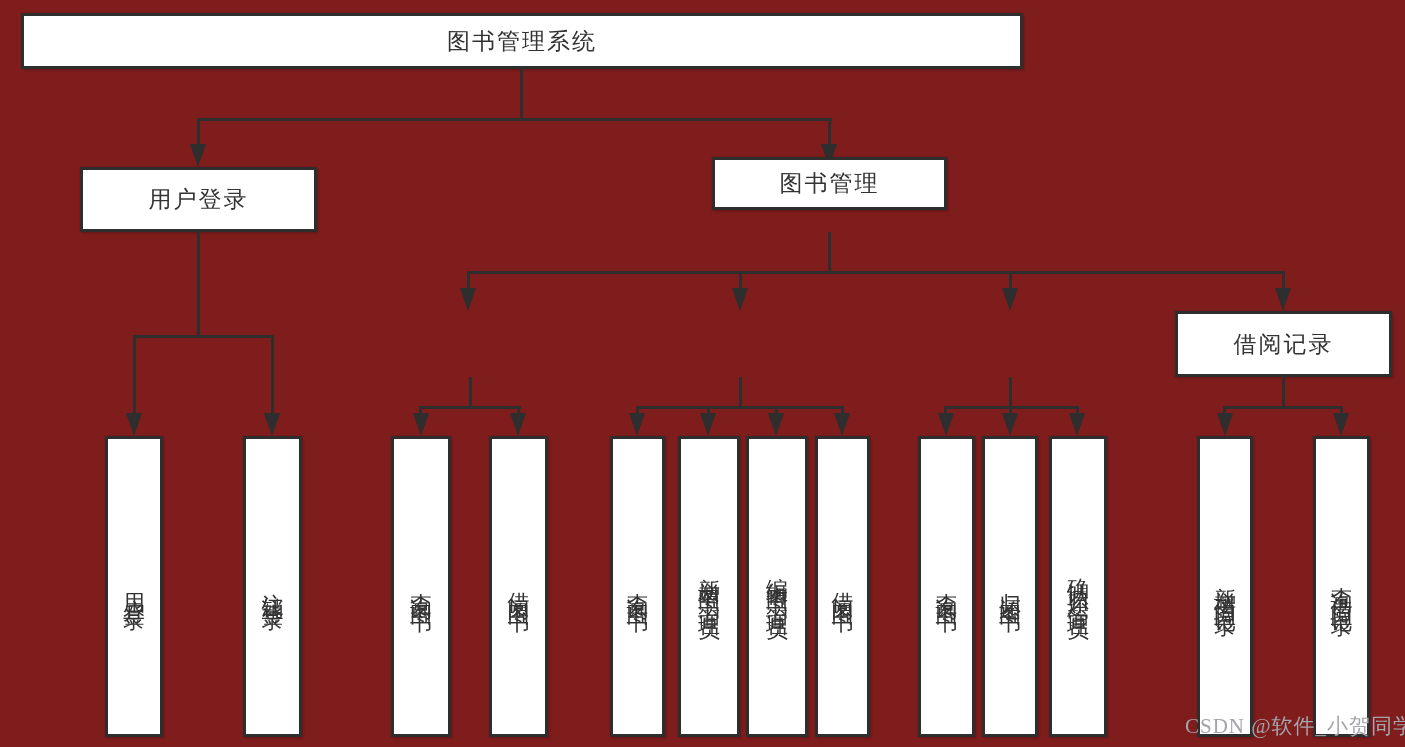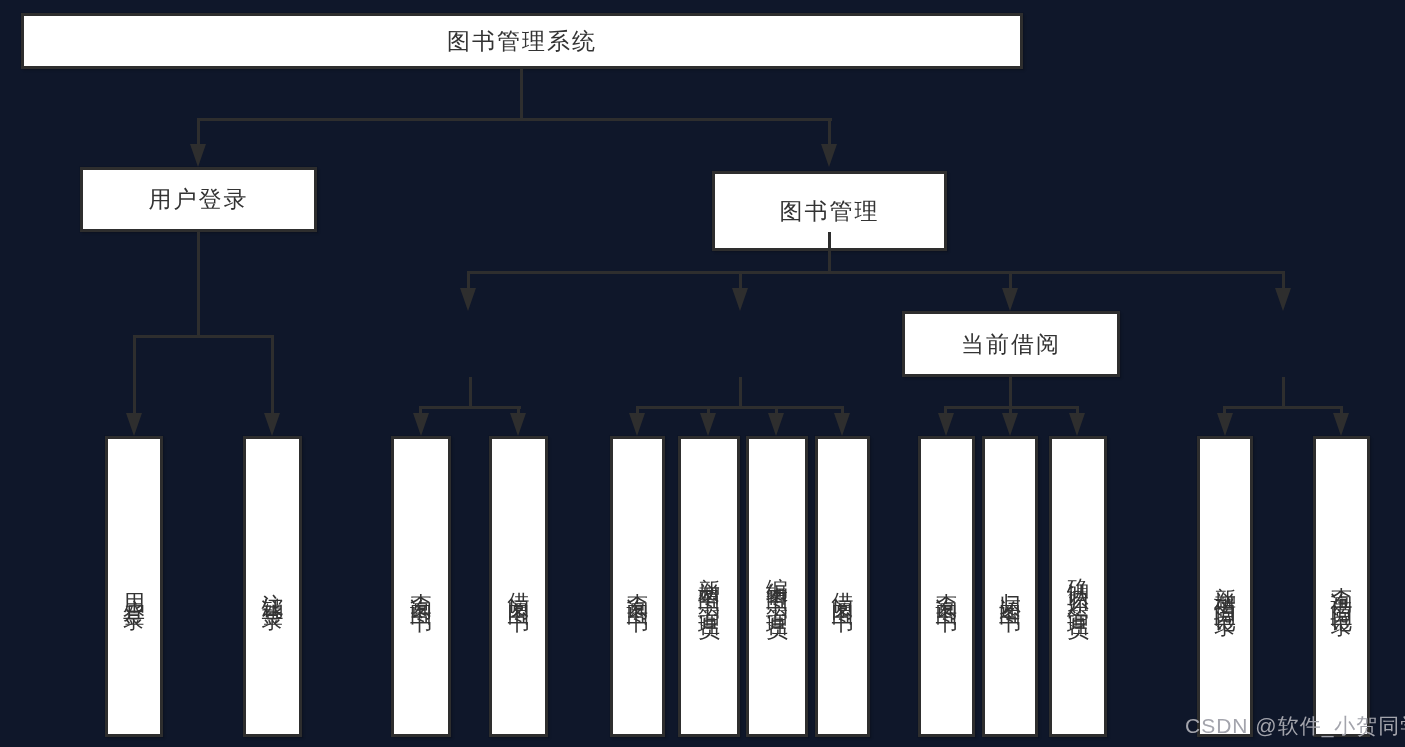--- a/index.html
+++ b/index.html
@@ -5,8 +5,8 @@
   * { margin:0; padding:0; box-sizing:border-box; }
   html,body { background:#ffffff; }
   .canvas {
-    position:relative; width:1405px; height:747px; background:#0f172a;
-    font-family:Liberation Sans, sans-serif; overflow:hidden;
+    position:relative; width:1405px; height:747px; background:#7f1d1d;
+    font-family:Liberation Serif, serif; overflow:hidden;
     color:#333333;
   }
   .hbox {

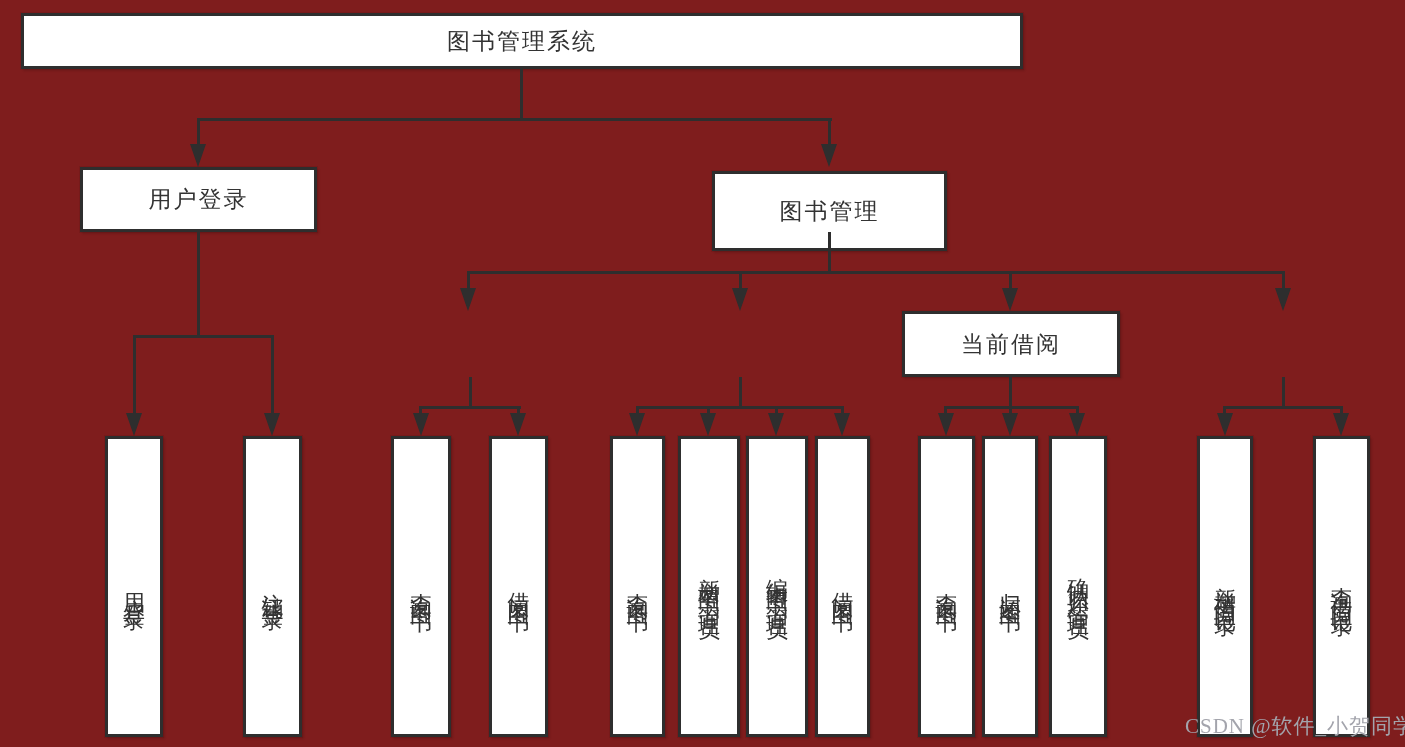--- a/index.html
+++ b/index.html
@@ -52,7 +52,7 @@
   <div class="arr" style="left:821px; top:144px;"></div>
 
   <div class="hbox" style="left:80px; top:167px; width:237px; height:65px;">用户登录</div>
-  <div class="hbox" style="left:712px; top:171px; width:235px; height:80px;">图书管理</div>
+  <div class="hbox" style="left:712px; top:157px; width:235px; height:53px;">图书管理</div>
 
   <div class="lv" style="left:197px; top:232px; height:105px;"></div>
   <div class="lh" style="left:133px; top:335px; width:141px;"></div>

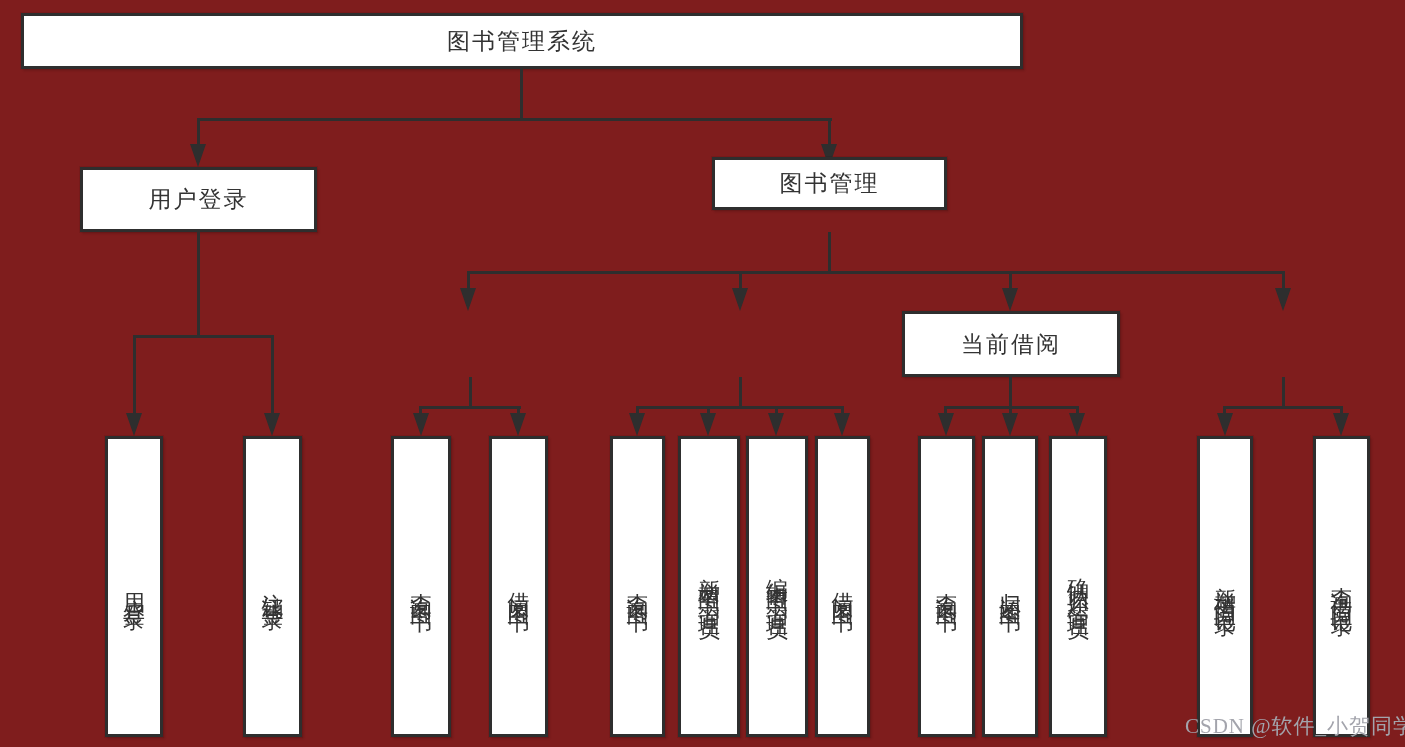--- a/index.html
+++ b/index.html
@@ -72,7 +72,6 @@
   <div class="arr" style="left:1002px; top:288px;"></div>
   <div class="arr" style="left:1275px; top:288px;"></div>
 
-  <div class="hbox" style="left:902px; top:311px; width:218px; height:66px;">当前借阅</div>
 
   <div class="lv" style="left:469px; top:377px; height:31px;"></div>
   <div class="lh" style="left:419px; top:406px; width:102px;"></div>

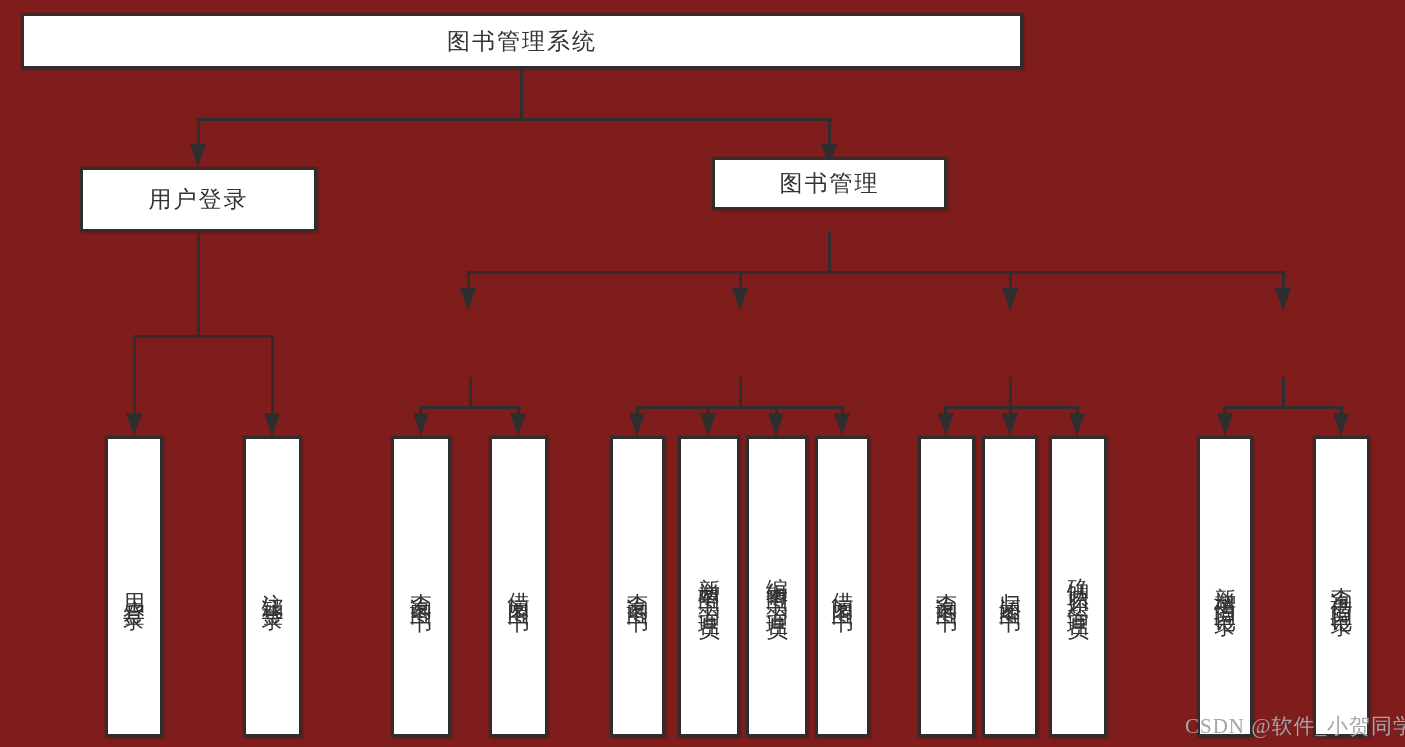--- a/index.html
+++ b/index.html
@@ -72,6 +72,7 @@
   <div class="arr" style="left:1002px; top:288px;"></div>
   <div class="arr" style="left:1275px; top:288px;"></div>
 
+  <div class="hbox" style="left:1175px; top:311px; width:217px; height:66px;">借阅记录</div>
 
   <div class="lv" style="left:469px; top:377px; height:31px;"></div>
   <div class="lh" style="left:419px; top:406px; width:102px;"></div>

